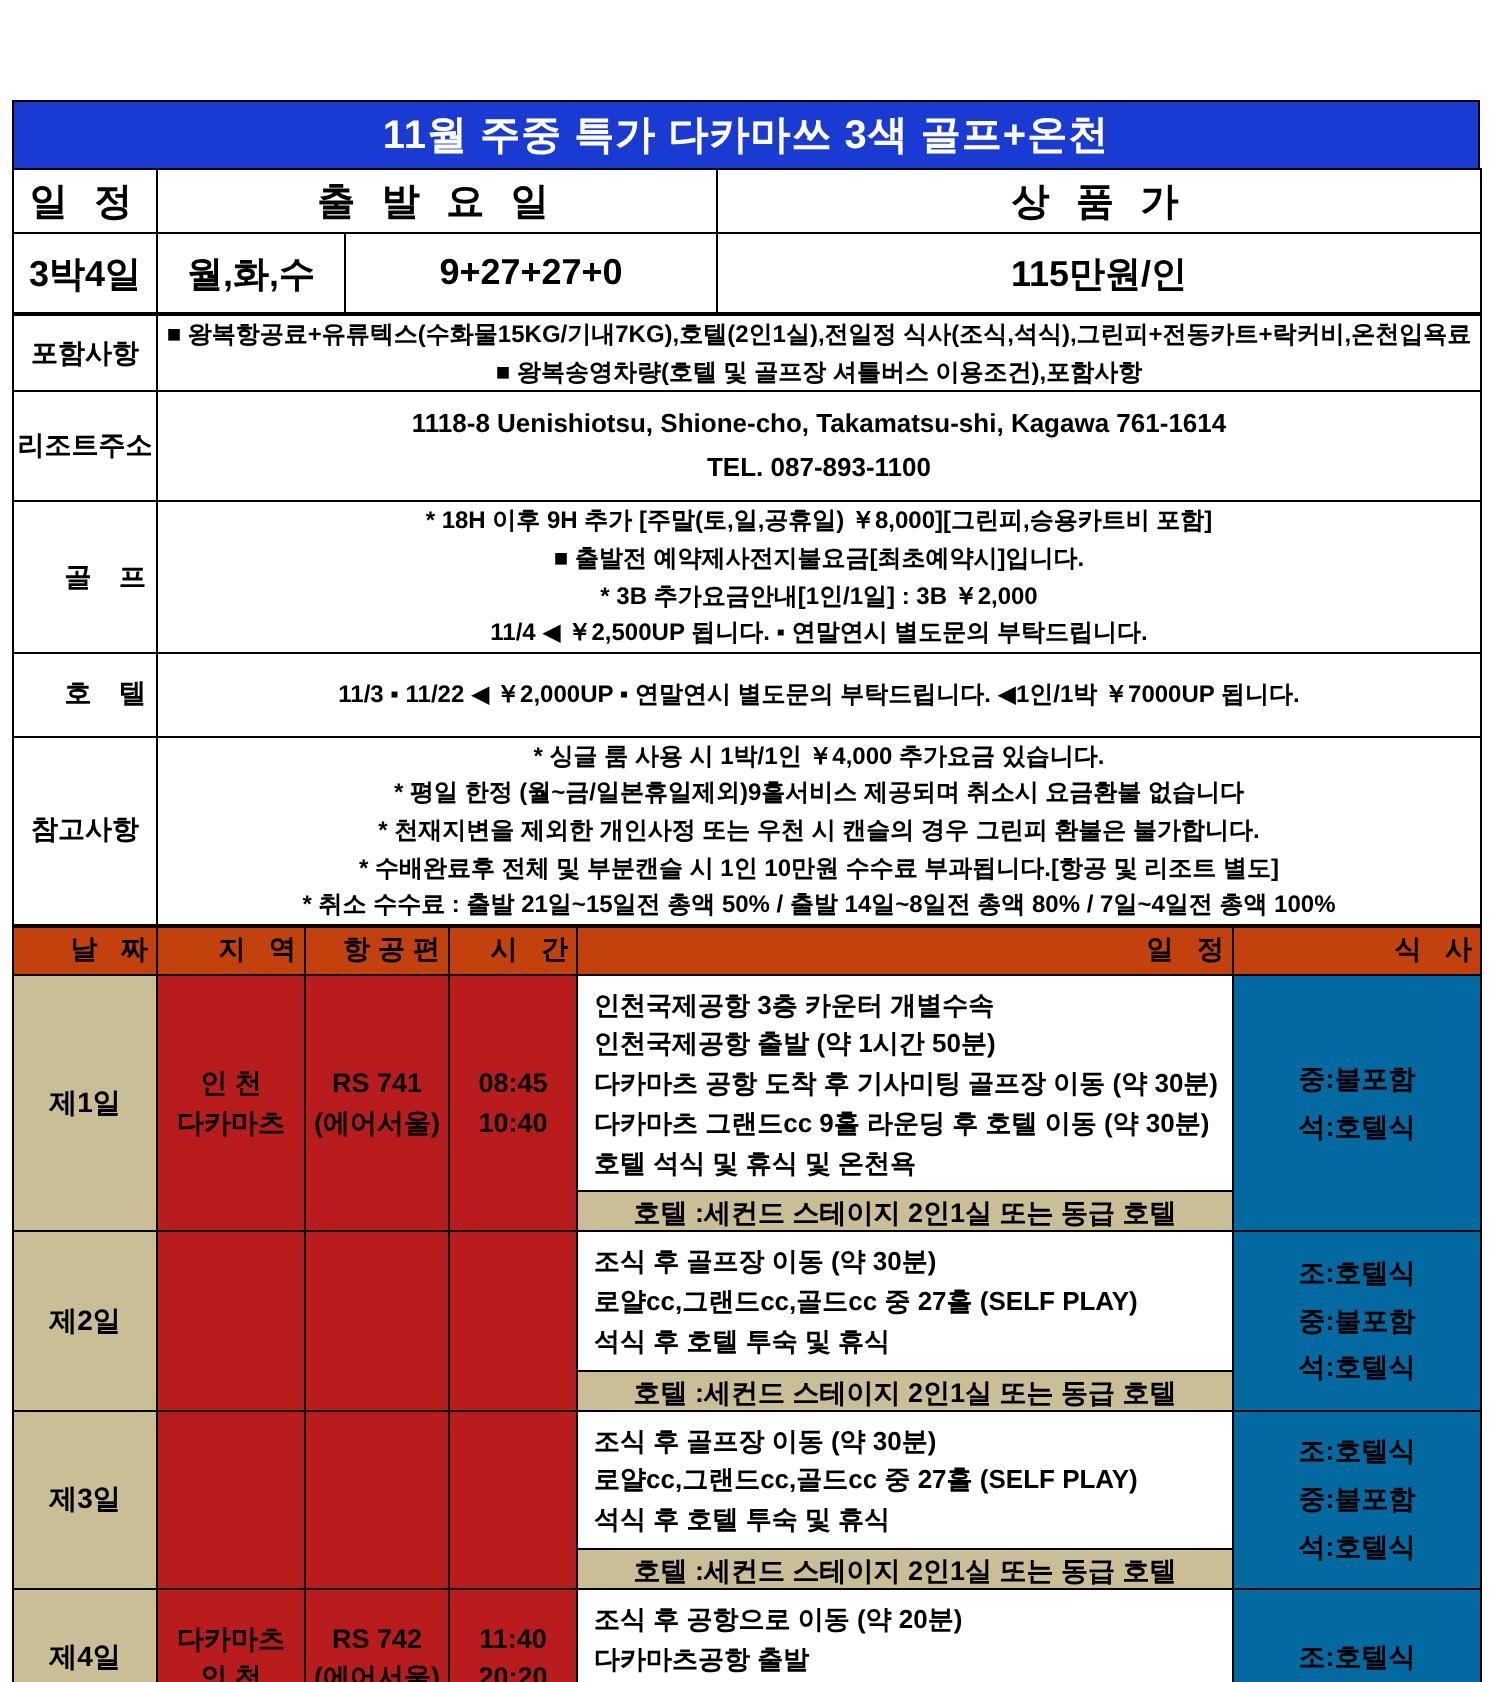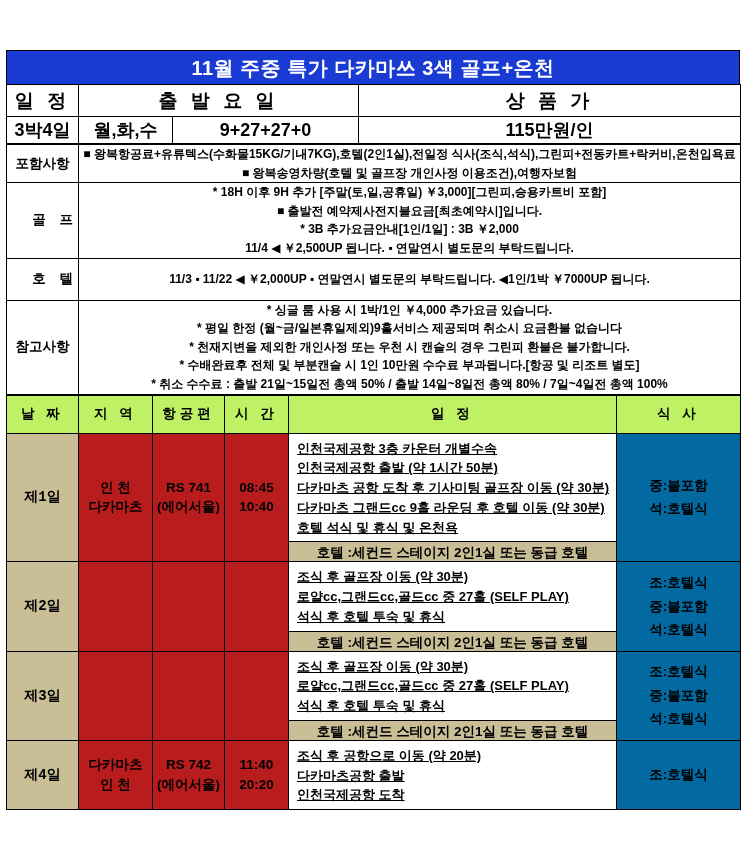--- a/index.html
+++ b/index.html
@@ -51,7 +51,7 @@
   .val-cell {
     text-align: center;
     font-size: 18px;
-    height: 27px;
+    height: 40px;
   }
   
   .lbl {

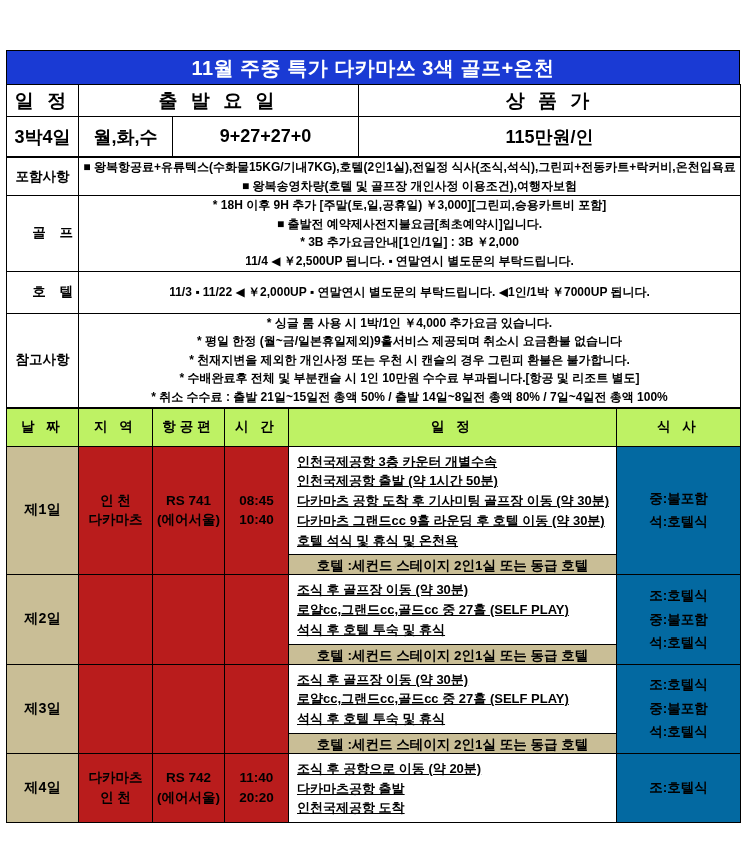--- a/index.html
+++ b/index.html
@@ -161,7 +161,7 @@
         <td class="lbl">포함사항</td>
         <td class="body-cell">
             <span class="ln">■ 왕복항공료+유류텍스(수화물15KG/기내7KG),호텔(2인1실),전일정 식사(조식,석식),그린피+전동카트+락커비,온천입욕료</span>
-            <span class="ln">■ 왕복송영차량(호텔 및 골프장 개인사정 이용조건),여행자보험</span>
+            <span class="ln">■ 왕복송영차량(호텔 및 골프장 셔틀버스 이용조건),포함사항</span>
           </td>
       </tr>
       <tr>

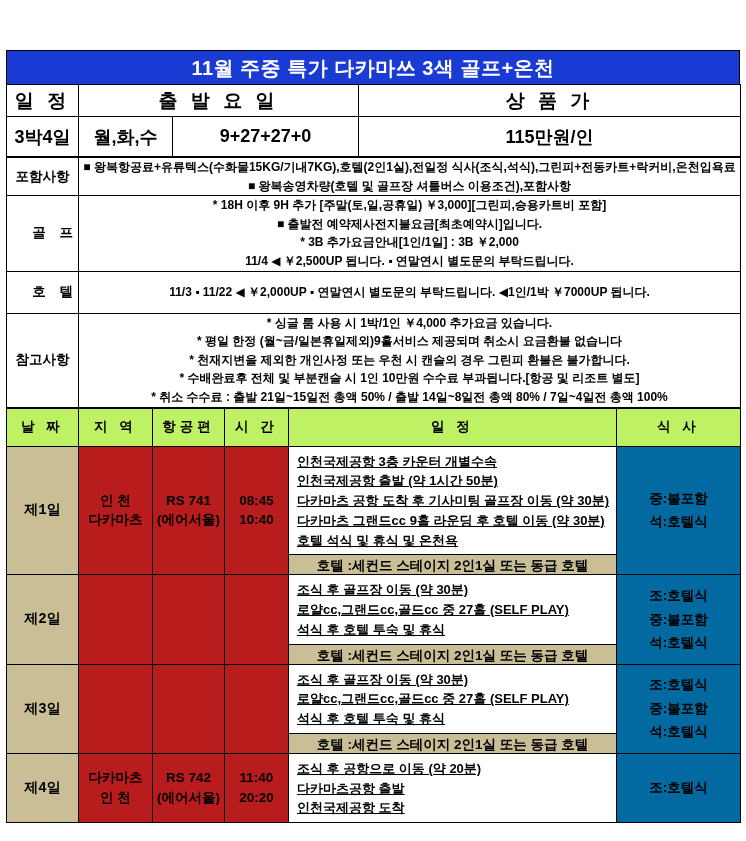--- a/index.html
+++ b/index.html
@@ -162,6 +162,13 @@
         <td class="body-cell">
             <span class="ln">■ 왕복항공료+유류텍스(수화물15KG/기내7KG),호텔(2인1실),전일정 식사(조식,석식),그린피+전동카트+락커비,온천입욕료</span>
             <span class="ln">■ 왕복송영차량(호텔 및 골프장 셔틀버스 이용조건),포함사항</span>
+          </td>
+      </tr>
+      <tr>
+        <td class="lbl">리조트주소</td>
+        <td class="body-cell addr center">
+            <span class="ln">1118-8 Uenishiotsu, Shione-cho, Takamatsu-shi, Kagawa 761-1614</span>
+            <span class="ln">TEL. 087-893-1100</span>
           </td>
       </tr>
       <tr>

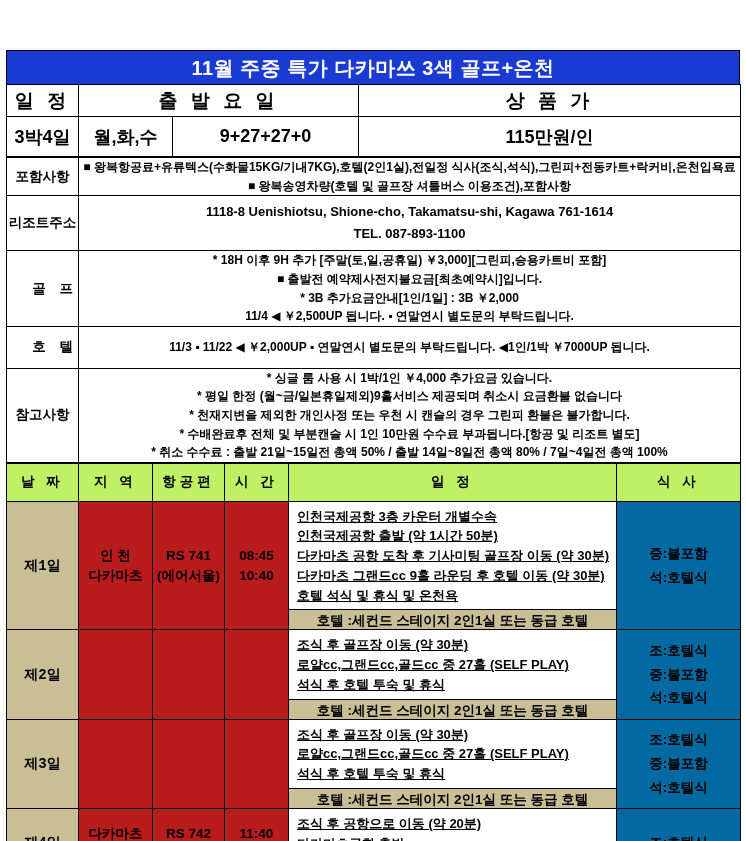--- a/index.html
+++ b/index.html
@@ -174,7 +174,7 @@
       <tr>
         <td class="lbl sp">골 프</td>
         <td class="body-cell">
-            <span class="ln">*  18H  이후  9H 추가  [주말(토,일,공휴일) ￥3,000][그린피,승용카트비  포함]</span>
+            <span class="ln">*  18H  이후  9H 추가  [주말(토,일,공휴일) ￥8,000][그린피,승용카트비  포함]</span>
             <span class="ln">■ 출발전 예약제사전지불요금[최초예약시]입니다.</span>
             <span class="ln">*  3B 추가요금안내[1인/1일]  :  3B ￥2,000</span>
             <span class="ln">   11/4  ◀  ￥2,500UP  됩니다.  ▪ 연말연시  별도문의  부탁드립니다.</span>

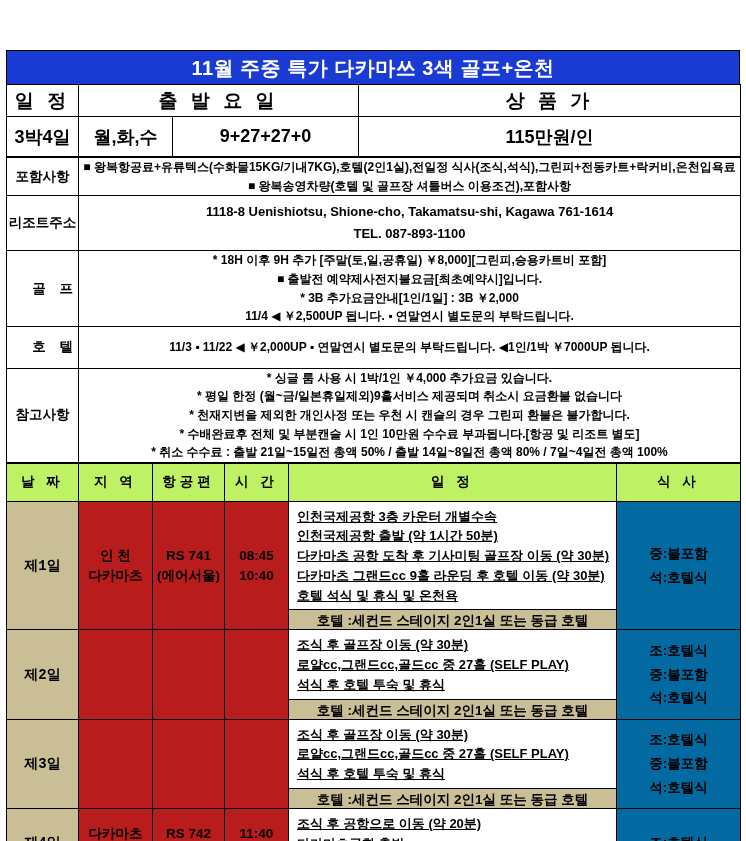--- a/index.html
+++ b/index.html
@@ -73,11 +73,11 @@
   .body-cell.addr { font-size: 13px; line-height: 1.7; padding: 5px 2px; }
   
   .it-head td {
-    background: #bef264;
+    background: #c2410c;
     color: #ffffff;
-    text-align: center;
-    font-size: 13.5px;
-    height: 38px;
+    text-align: right;
+    font-size: 13.5px;
+    height: 24px;
     letter-spacing: 4px;
     padding-left: 4px;
   }

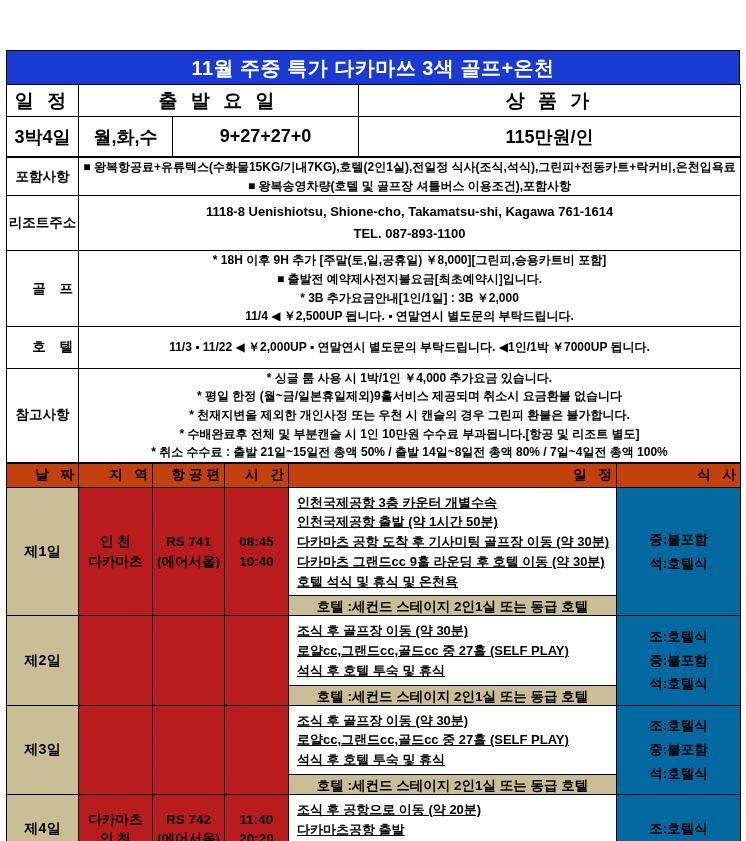--- a/index.html
+++ b/index.html
@@ -102,7 +102,6 @@
     font-size: 13px;
     line-height: 1.52;
     text-align: left;
-    text-decoration: underline;
   }
   .sched-inner .ln { display: block; white-space: nowrap; }
   .hotel-band {

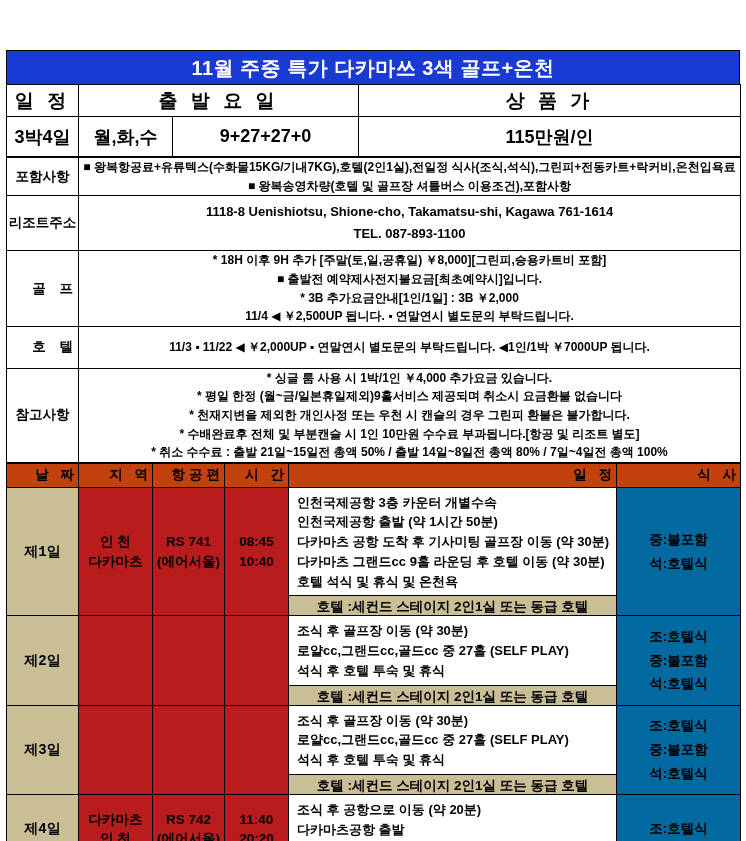--- a/index.html
+++ b/index.html
@@ -86,7 +86,6 @@
     background: #c9be96;
     text-align: center;
     font-size: 14px;
-    font-family: Liberation Mono, monospace;
   }
   .plain-cell {
     background: #b91c1c;

